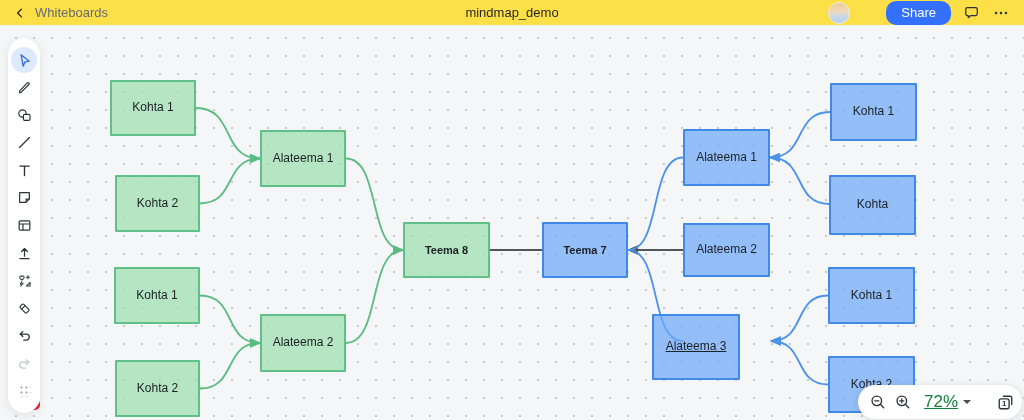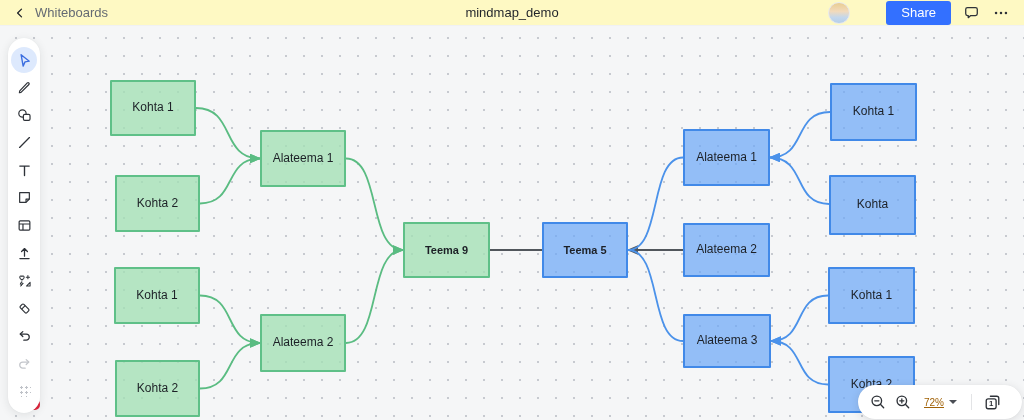--- a/index.html
+++ b/index.html
@@ -38,7 +38,7 @@
   
   .header {
     position: absolute; left: 0; top: 0; right: 0; height: 26px;
-    background: #fef9c3; border-bottom: 1px solid #f0f1f2;
+    background: #fde047; border-bottom: 1px solid #f0f1f2;
     display: flex; align-items: center; padding: 0 14px;
     z-index: 6;
   }

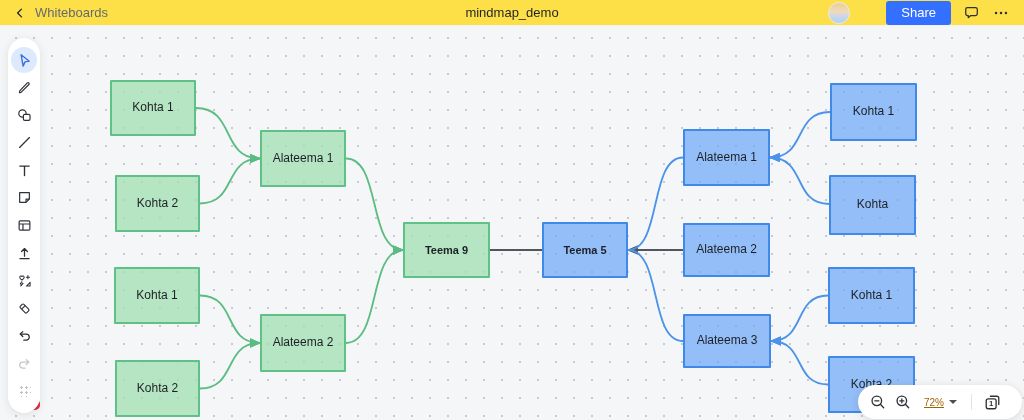--- a/index.html
+++ b/index.html
@@ -55,7 +55,7 @@
     border: 1px solid #e8eaed; cursor: pointer;
   }
   .share-btn {
-    height: 24px; padding: 0 15px; border: none; border-radius: 3px;
+    height: 24px; padding: 0 15px; border: none; border-radius: 10px;
     background: #3370ff; color: #fff; font-size: 13px; font-weight: 500;
     font-family: inherit; cursor: pointer; display: flex; align-items: center; margin-left: 24px;
   }

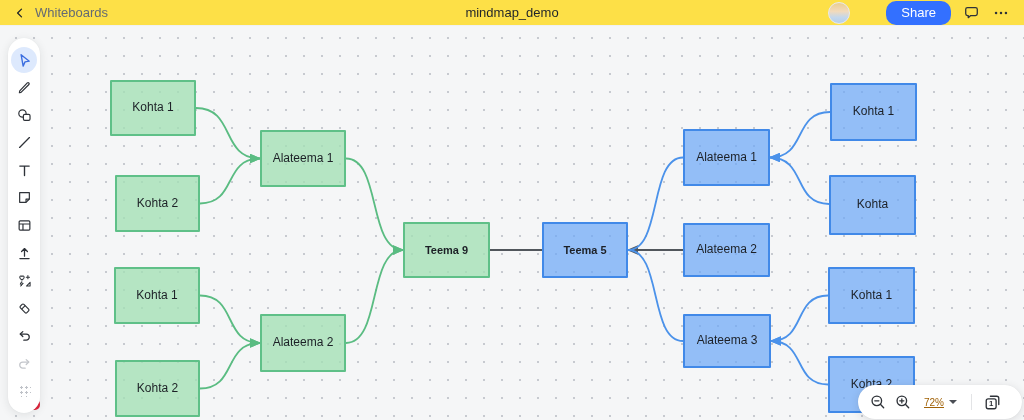--- a/index.html
+++ b/index.html
@@ -140,7 +140,7 @@
     <div class="mm-node green" style="left: 114px; top: 267px; width: 86px; height: 57px;">Kohta 1</div>
     <div class="mm-node green" style="left: 115px; top: 360px; width: 85px; height: 57px;">Kohta 2</div>
     <div class="mm-node green" style="left: 260px; top: 314px; width: 86px; height: 58px;">Alateema 2</div>
-    <div class="mm-node green major" style="left: 403px; top: 222px; width: 87px; height: 56px;">Teema 9</div>
+    <div class="mm-node green major" style="left: 403px; top: 222px; width: 87px; height: 56px;">Teema 8</div>
     <div class="mm-node blue major" style="left: 542px; top: 222px; width: 86px; height: 56px;">Teema 5</div>
     <div class="mm-node blue" style="left: 683px; top: 129px; width: 87px; height: 57px;">Alateema 1</div>
     <div class="mm-node blue" style="left: 830px; top: 83px; width: 87px; height: 58px;">Kohta 1</div>

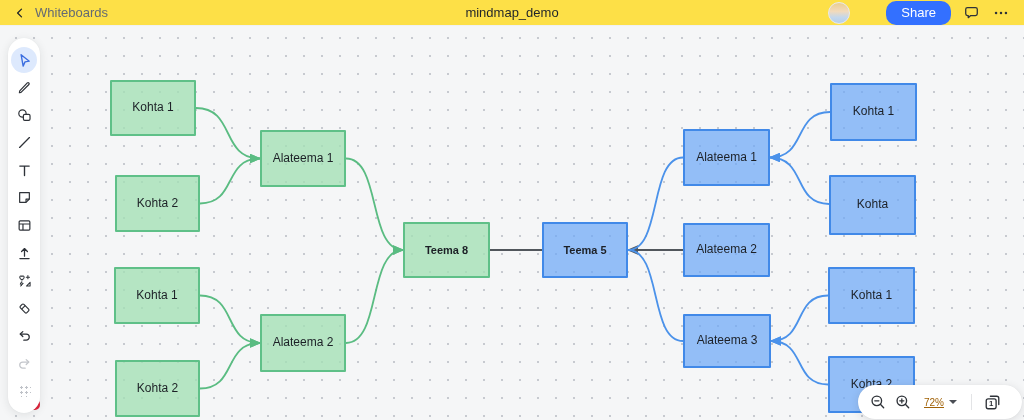--- a/index.html
+++ b/index.html
@@ -141,7 +141,7 @@
     <div class="mm-node green" style="left: 115px; top: 360px; width: 85px; height: 57px;">Kohta 2</div>
     <div class="mm-node green" style="left: 260px; top: 314px; width: 86px; height: 58px;">Alateema 2</div>
     <div class="mm-node green major" style="left: 403px; top: 222px; width: 87px; height: 56px;">Teema 8</div>
-    <div class="mm-node blue major" style="left: 542px; top: 222px; width: 86px; height: 56px;">Teema 5</div>
+    <div class="mm-node blue major" style="left: 542px; top: 222px; width: 86px; height: 56px;">Teema 7</div>
     <div class="mm-node blue" style="left: 683px; top: 129px; width: 87px; height: 57px;">Alateema 1</div>
     <div class="mm-node blue" style="left: 830px; top: 83px; width: 87px; height: 58px;">Kohta 1</div>
     <div class="mm-node blue" style="left: 829px; top: 175px; width: 87px; height: 60px;">Kohta</div>

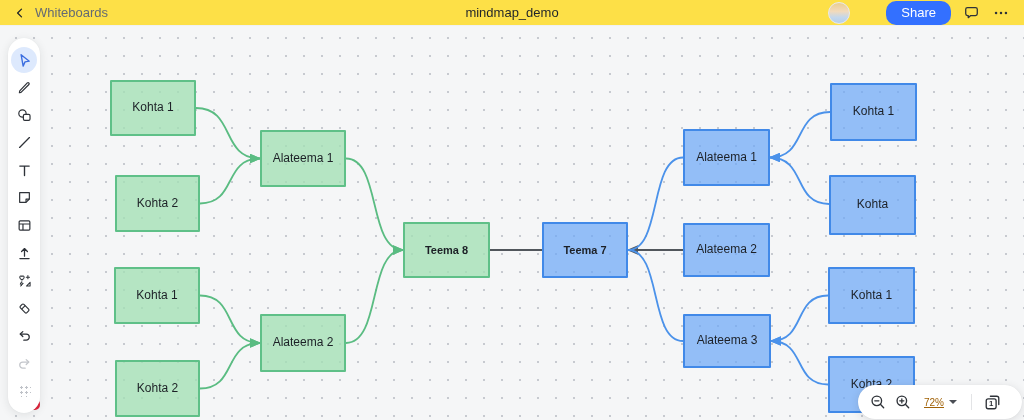--- a/index.html
+++ b/index.html
@@ -147,7 +147,7 @@
     <div class="mm-node blue" style="left: 829px; top: 175px; width: 87px; height: 60px;">Kohta</div>
     <div class="mm-node blue" style="left: 683px; top: 223px; width: 87px; height: 54px;">Alateema 2</div>
     <div class="mm-node blue" style="left: 828px; top: 267px; width: 87px; height: 57px;">Kohta 1</div>
-    <div class="mm-node blue" style="left: 683px; top: 314px; width: 88px; height: 54px;">Alateema 3</div>
+    <div class="mm-node blue" style="left: 652px; top: 314px; width: 88px; height: 66px; text-decoration: underline;">Alateema 3</div>
     <div class="mm-node blue" style="left: 828px; top: 356px; width: 87px; height: 57px;">Kohta 2</div>
   </div>
 

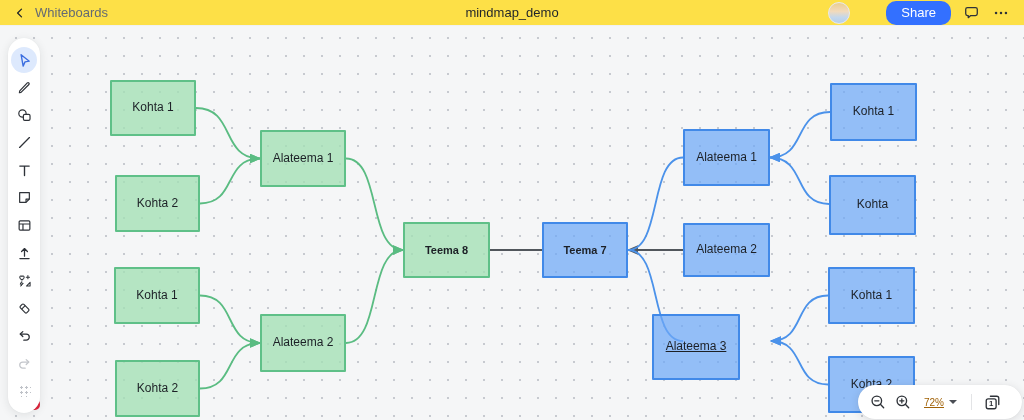--- a/index.html
+++ b/index.html
@@ -97,7 +97,7 @@
     z-index: 7;
   }
   .zoom-level { display: flex; align-items: center; gap: 5px; cursor: pointer; margin-left: 5px; }
-  .zoom-level-text { font-size: 10px; font-weight: 500; color: #a16207; text-decoration: underline; }
+  .zoom-level-text { font-size: 17px; font-weight: 500; color: #15803d; text-decoration: underline; }
   .caret-down { width: 0; height: 0; border-left: 4px solid transparent; border-right: 4px solid transparent; border-top: 4.5px solid #4a4e55; }
   .pill-divider { width: 1px; height: 16px; background: #e3e4e6; margin: 0 4px 0 7px; }
 </style>

